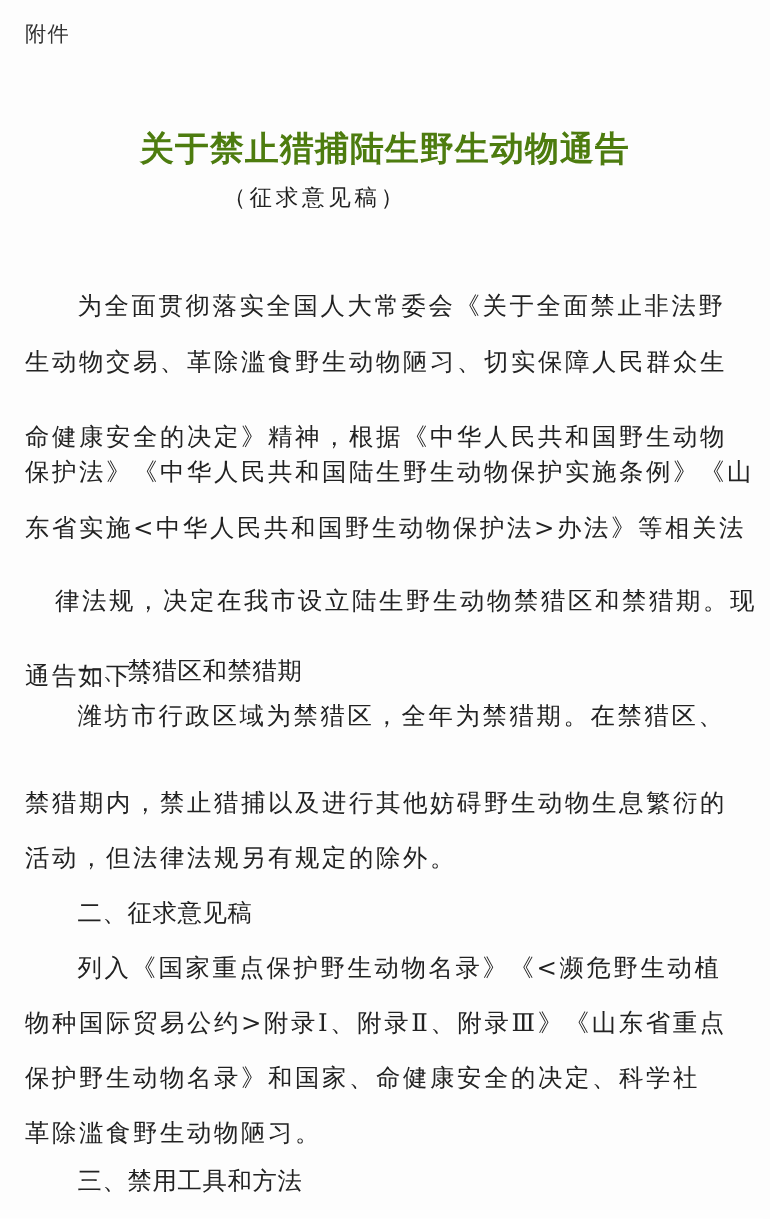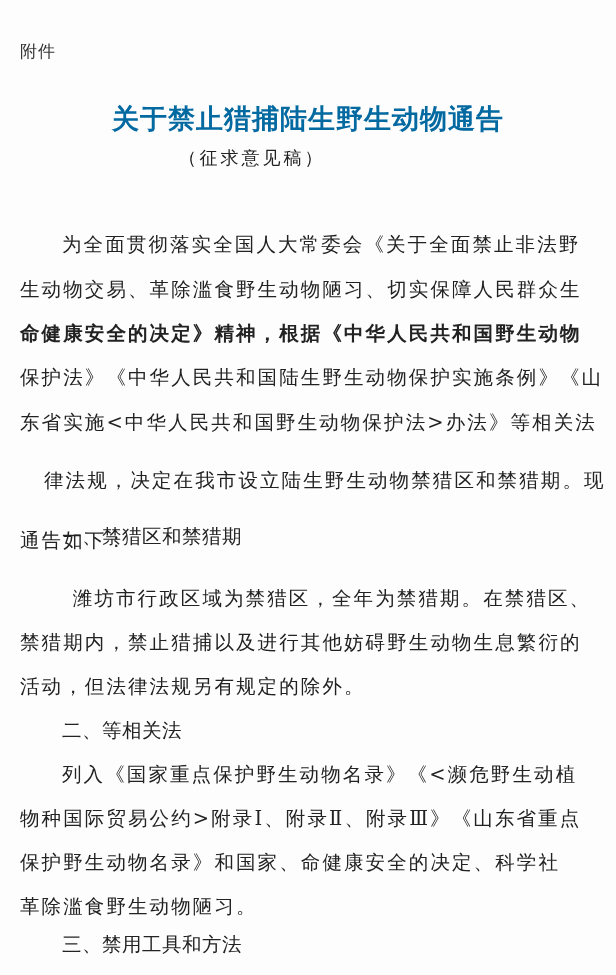--- a/index.html
+++ b/index.html
@@ -30,7 +30,6 @@
       color: #333;
       font-family: "DejaVu Sans", "Liberation Sans", sans-serif;
       letter-spacing: 1px;
-      margin-top: 24px;
     }
     .title {
       position: absolute;

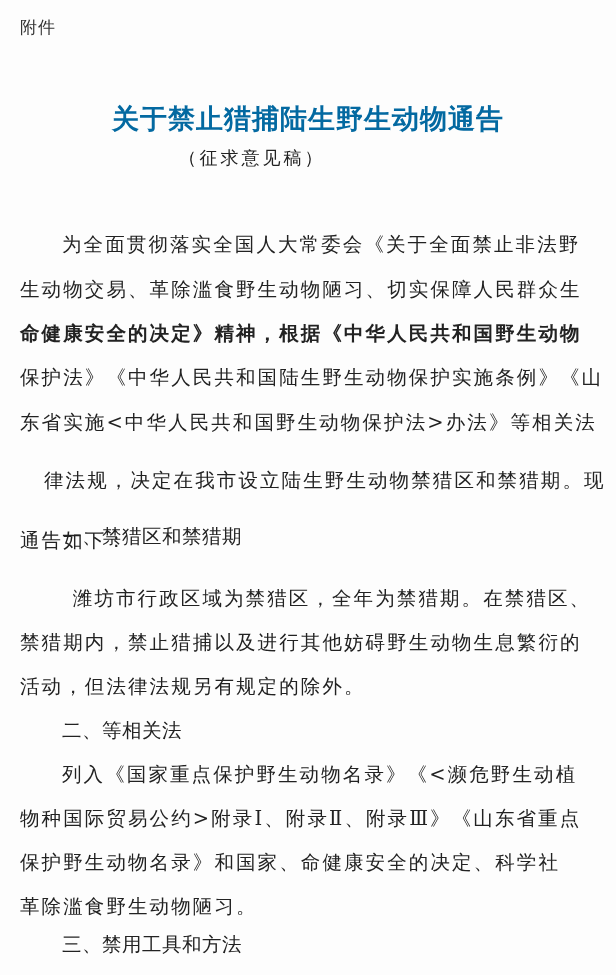--- a/index.html
+++ b/index.html
@@ -39,7 +39,7 @@
       text-align: center;
       font-size: 27px;
       font-weight: bold;
-      color: #0369a1;
+      color: #4d7c0f;
       letter-spacing: 1px;
     }
     .subtitle {

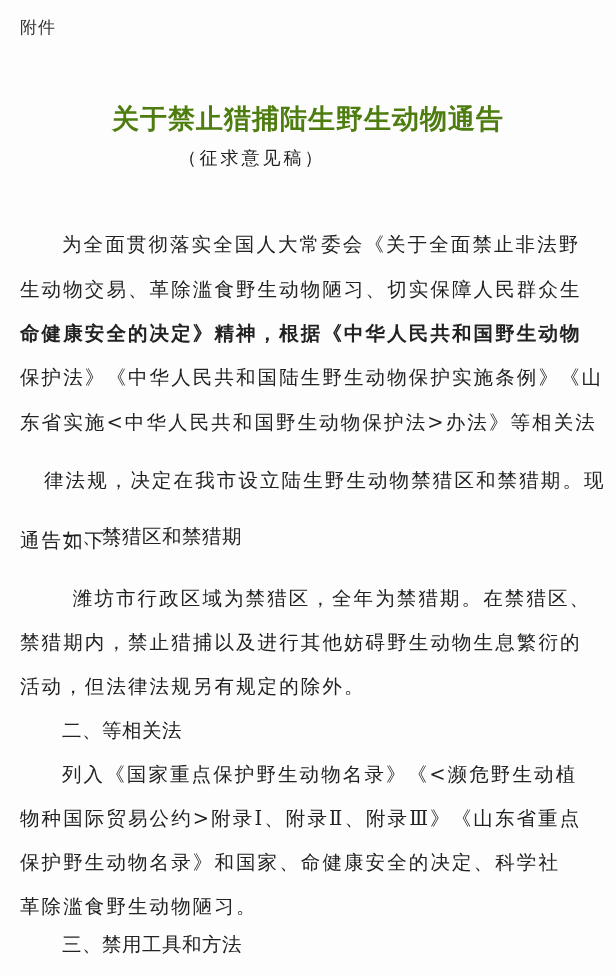--- a/index.html
+++ b/index.html
@@ -81,7 +81,7 @@
 
   <div class="line indent" style="top:232px;">为全面贯彻落实全国人大常委会《关于全面禁止非法野</div>
   <div class="line" style="top: 277px;">生动物交易、革除滥食野生动物陋习、切实保障人民群众生</div>
-  <div class="line" style="top: 321px; font-weight: bold;">命健康安全的决定》精神，根据《中华人民共和国野生动物</div>
+  <div class="line" style="top: 337px;">命健康安全的决定》精神，根据《中华人民共和国野生动物</div>
   <div class="line" style="top: 365px;">保护法》《中华人民共和国陆生野生动物保护实施条例》《山</div>
   <div class="line" style="top: 410px;">东省实施&lt;中华人民共和国野生动物保护法&gt;办法》等相关法</div>
   <div class="line" style="top: 468px; margin-left: 24px;">律法规，决定在我市设立陆生野生动物禁猎区和禁猎期。现</div>

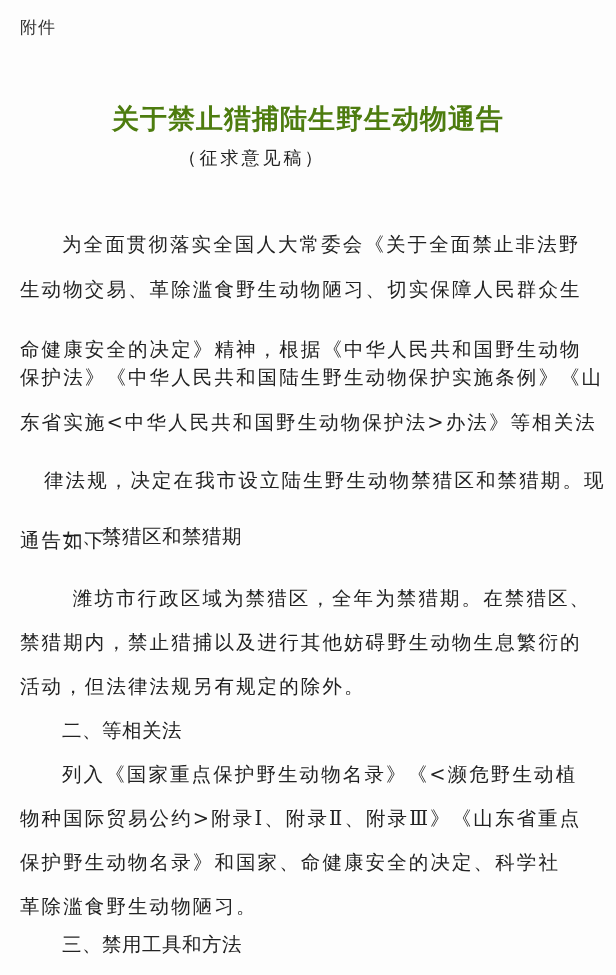--- a/index.html
+++ b/index.html
@@ -88,7 +88,7 @@
   <div class="line" style="top: 528px;">通告如下：</div>
 
   <div class="line indent heading" style="top: 524px;">一、禁猎区和禁猎期</div>
-  <div class="line indent" style="top: 586px; text-align: center;">潍坊市行政区域为禁猎区，全年为禁猎期。在禁猎区、</div>
+  <div class="line indent" style="top: 560px;">潍坊市行政区域为禁猎区，全年为禁猎期。在禁猎区、</div>
   <div class="line" style="top: 630px;">禁猎期内，禁止猎捕以及进行其他妨碍野生动物生息繁衍的</div>
   <div class="line" style="top: 674px;">活动，但法律法规另有规定的除外。</div>
 

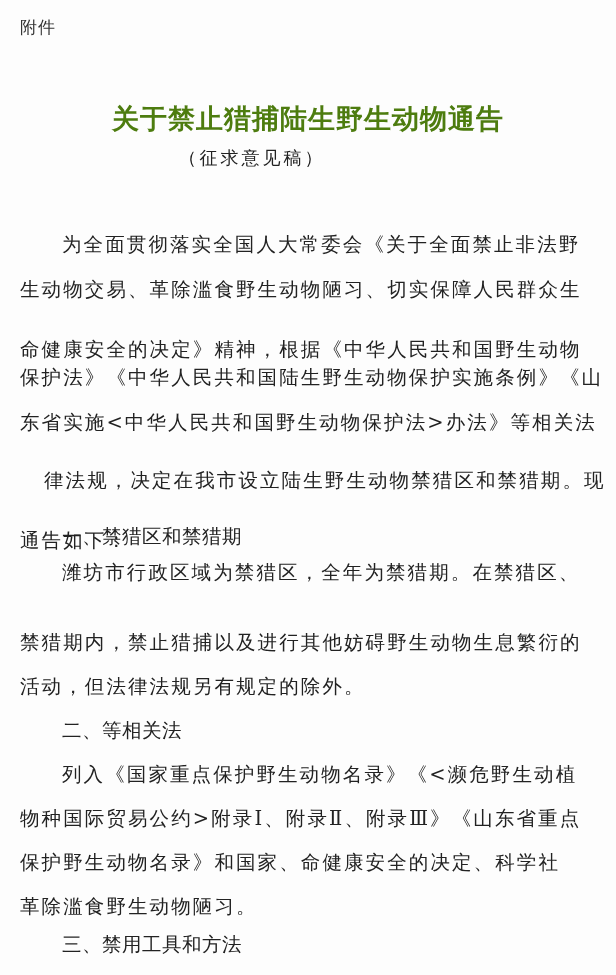--- a/index.html
+++ b/index.html
@@ -92,7 +92,7 @@
   <div class="line" style="top: 630px;">禁猎期内，禁止猎捕以及进行其他妨碍野生动物生息繁衍的</div>
   <div class="line" style="top: 674px;">活动，但法律法规另有规定的除外。</div>
 
-  <div class="line indent heading" style="top: 718px;">二、等相关法</div>
+  <div class="line indent heading" style="top: 718px;">二、征求意见稿</div>
   <div class="line indent" style="top: 762px;">列入《国家重点保护野生动物名录》《&lt;濒危野生动植</div>
   <div class="line" style="top: 806px;">物种国际贸易公约&gt;附录Ⅰ、附录Ⅱ、附录Ⅲ》《山东省重点</div>
   <div class="line" style="top: 850px;">保护野生动物名录》和国家、命健康安全的决定、科学社</div>

